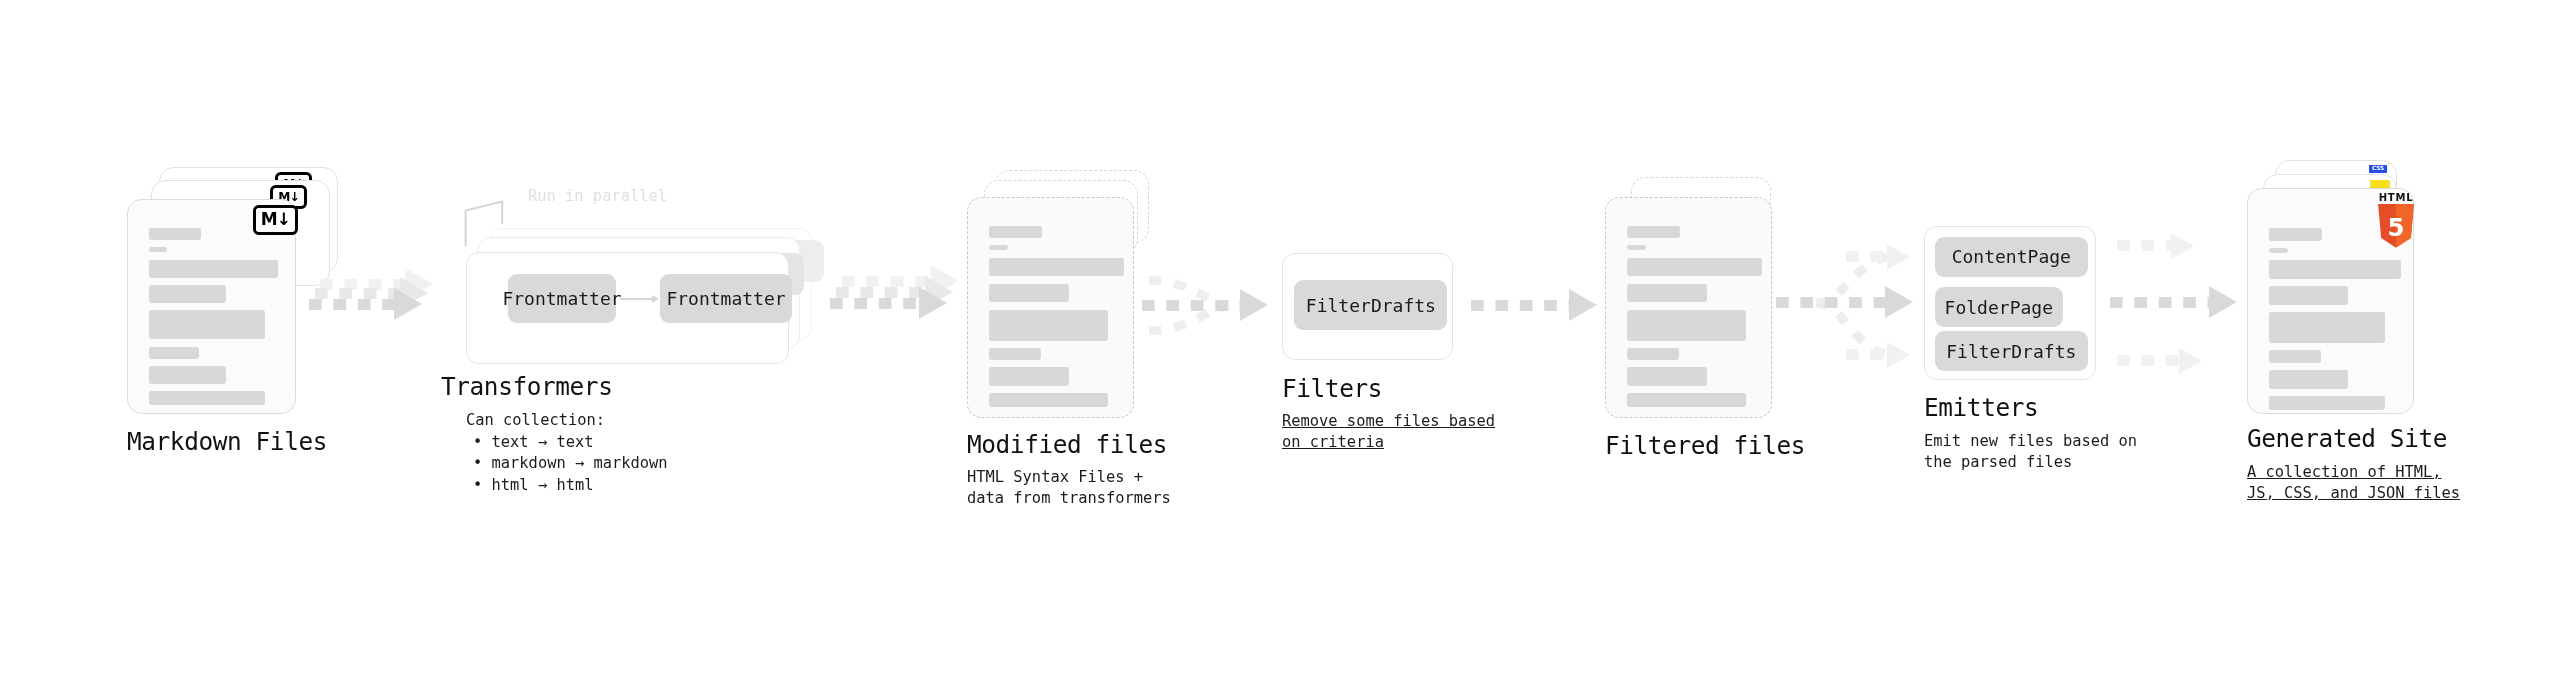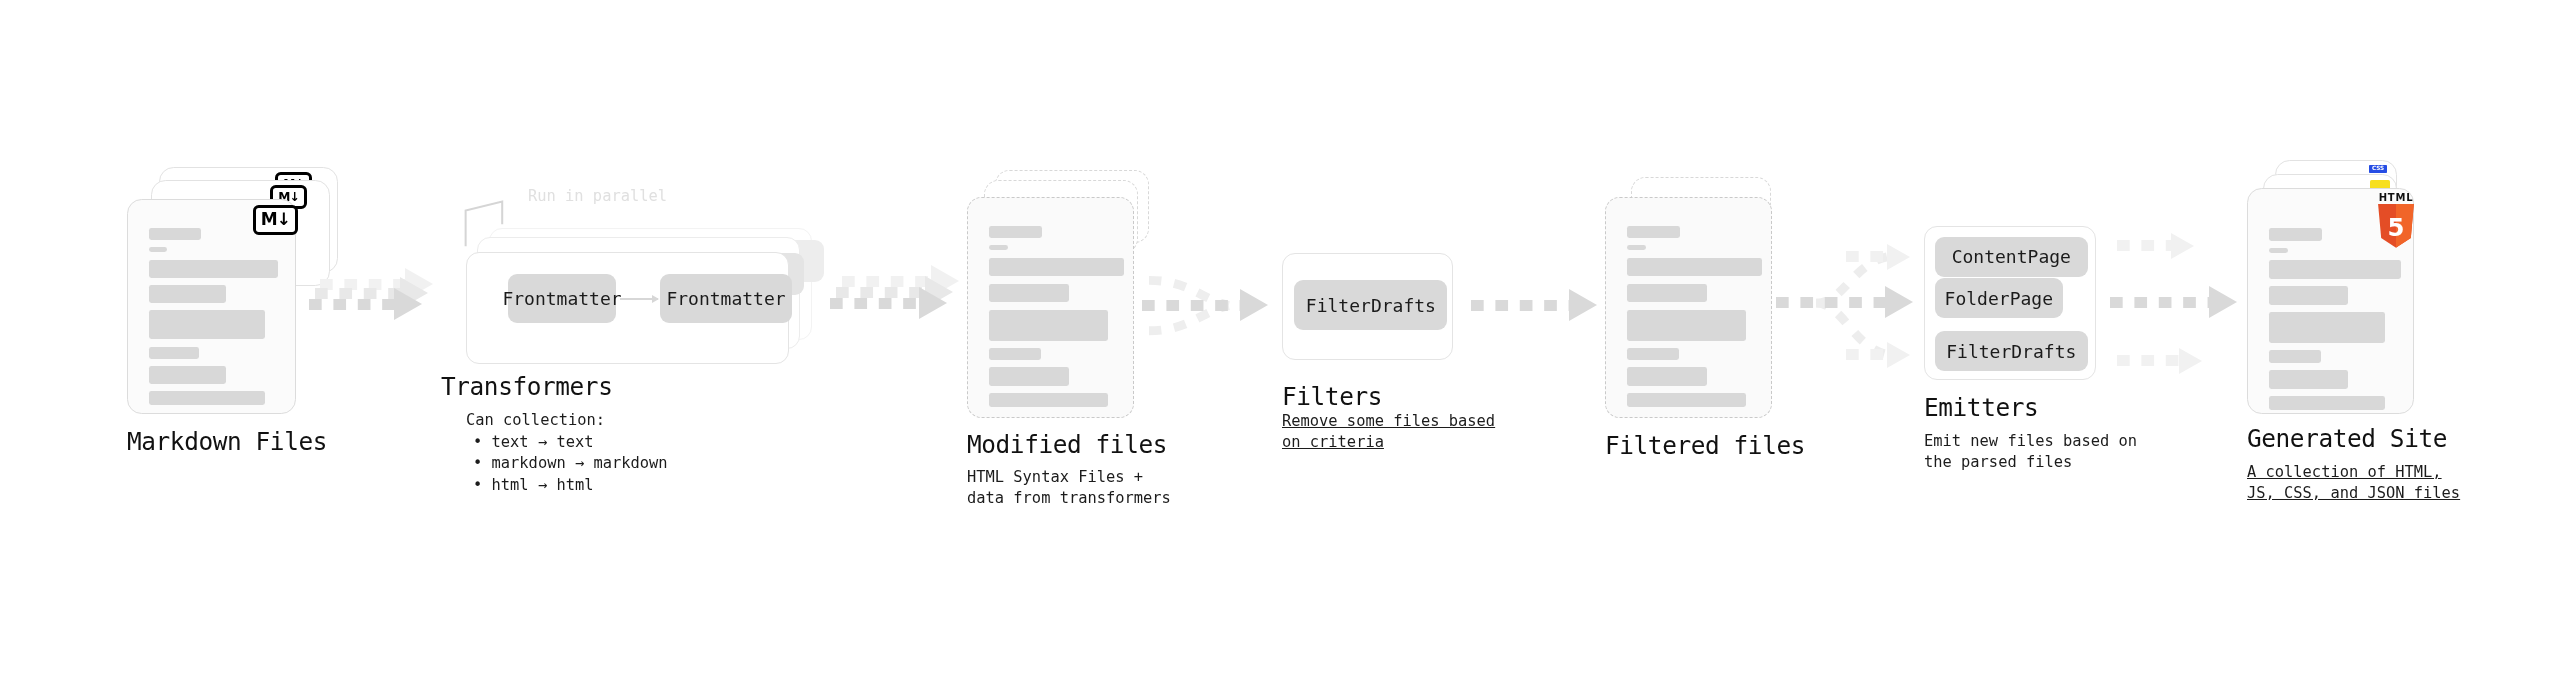--- a/index.html
+++ b/index.html
@@ -321,7 +321,7 @@
       <div class="chip" style="left:9.8px;top:9.8px;width:153px;height:40px;">
         <span>ContentPage</span>
       </div>
-      <div class="chip" style="left:9.8px;top:51px;width:128px;height:40px;">
+      <div class="chip" style="left:9.8px;top:60px;width:128px;height:40px;">
         <span>FolderPage</span>
       </div>
       <div class="chip" style="left:9.8px;top:104px;width:153px;height:40px;">

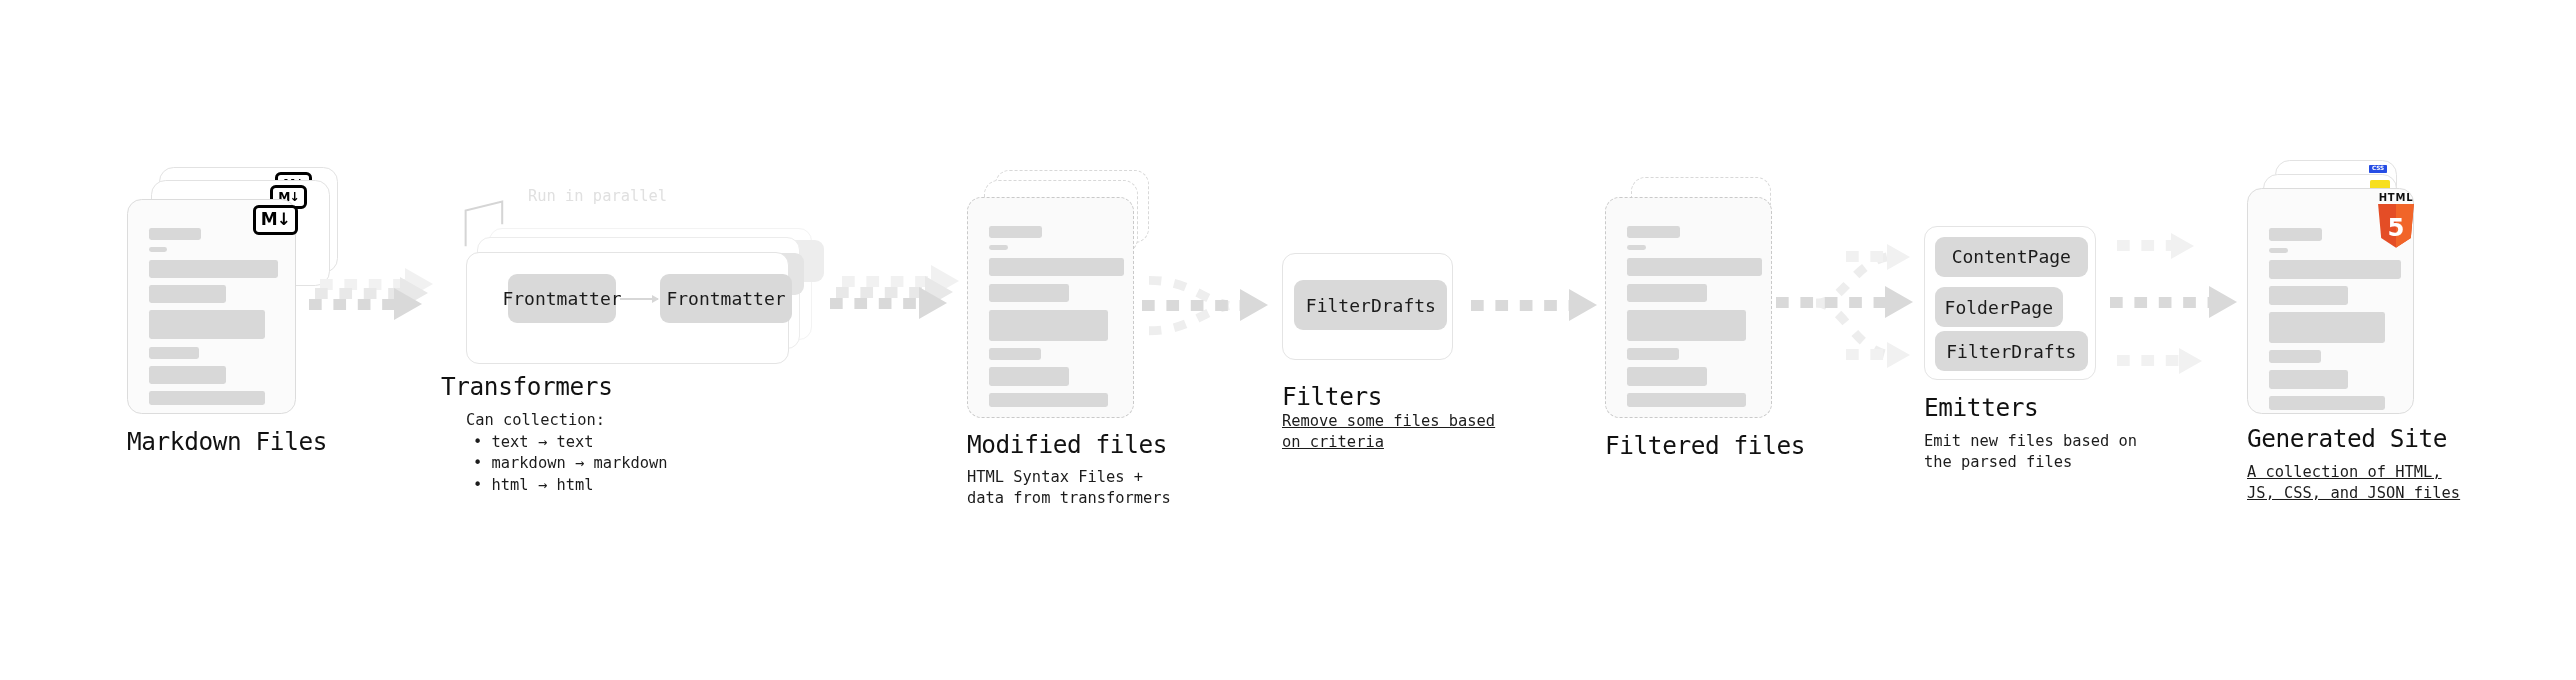--- a/index.html
+++ b/index.html
@@ -268,7 +268,7 @@
         <span>FilterDrafts</span>
       </div>
     </div>
-    <div class="title" style="left:1282px;top:382px;">Filters</div>
+    <div class="title" style="left:1282px;top:374px;">Filters</div>
     <div class="desc" style="left:1282px;top:411px;text-decoration:underline;">Remove some files based
 on criteria</div>
   </div>

